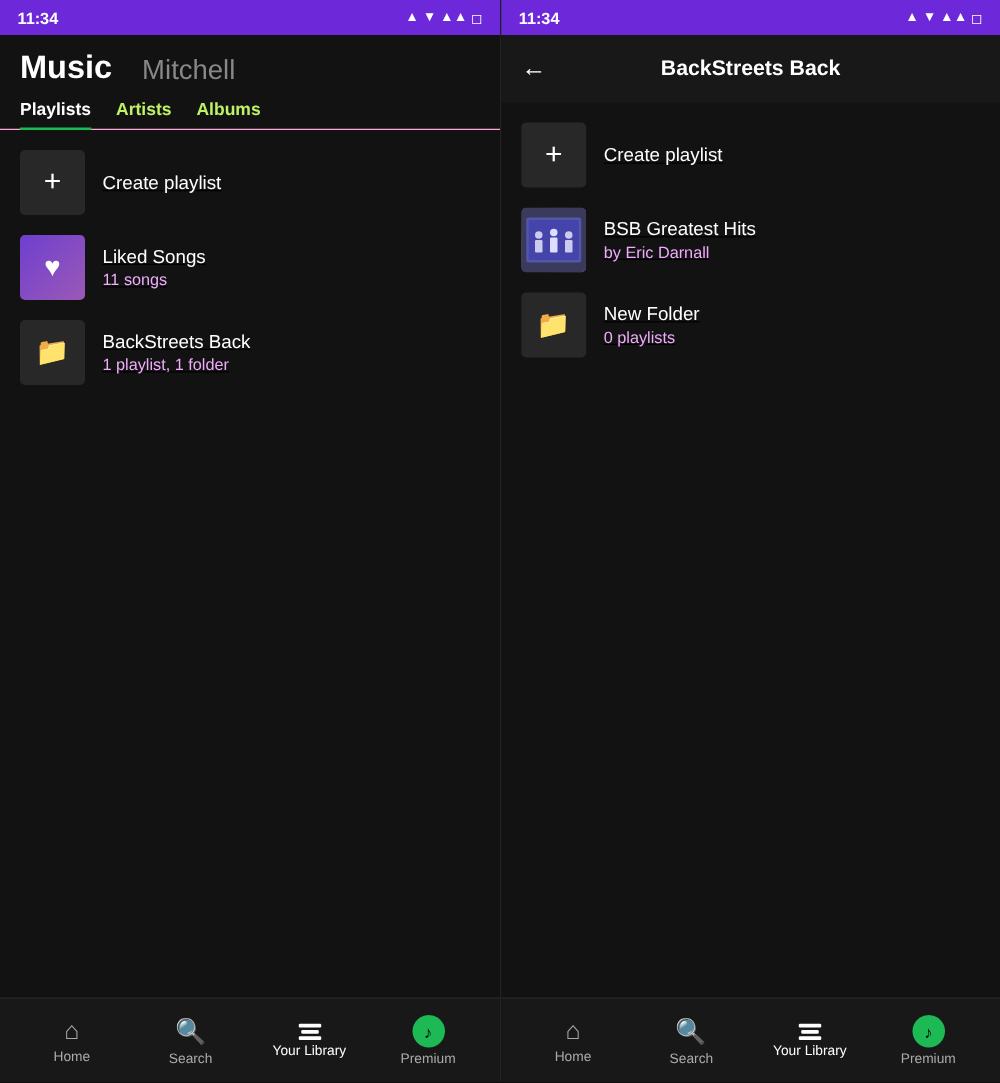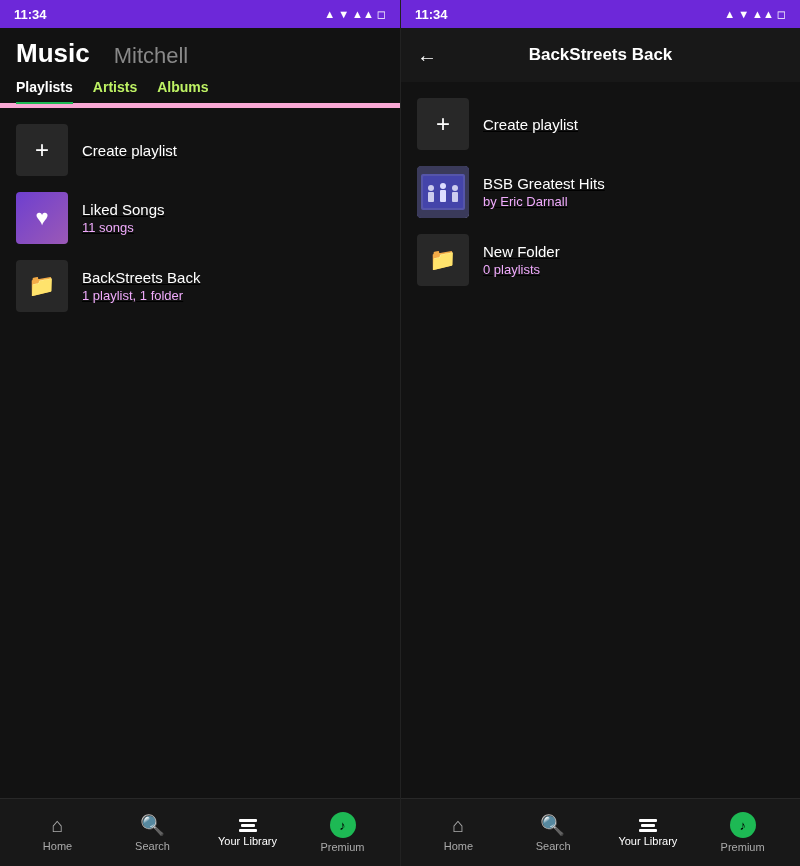--- a/index.html
+++ b/index.html
@@ -82,7 +82,7 @@
       display: flex;
       gap: 20px;
       padding: 10px 16px 0 16px;
-      border-bottom: 5px solid #f9a8d4;
+      border-bottom: 1px solid #f9a8d4;
     }
     .filter-tab {
       font-size: 14px;

